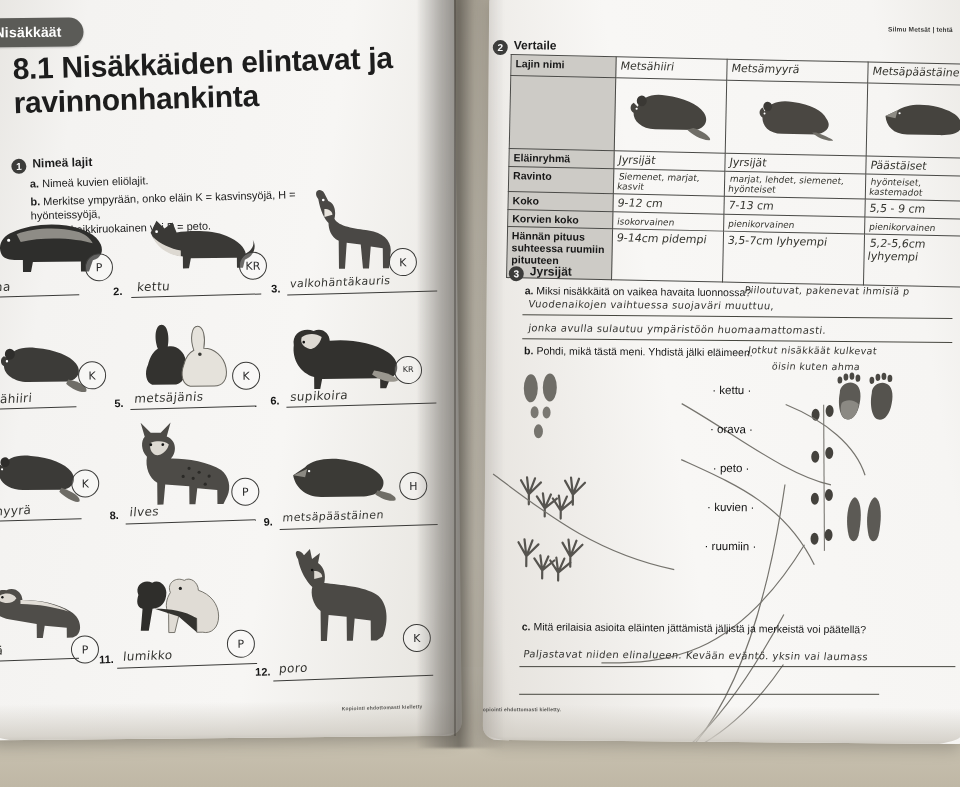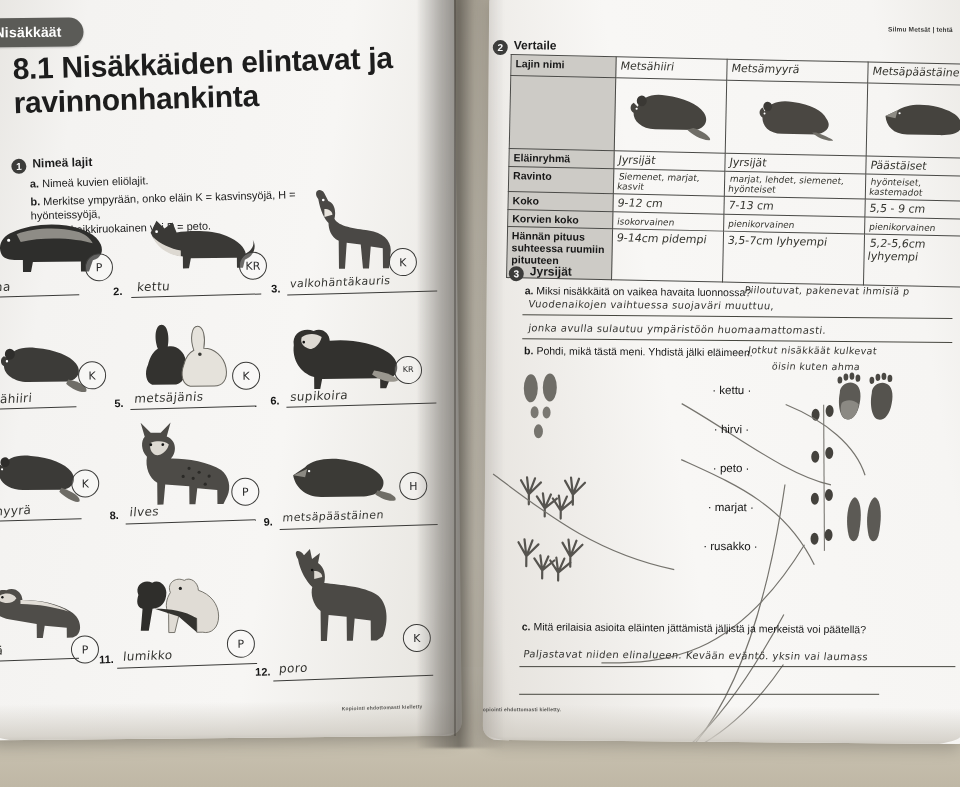--- a/index.html
+++ b/index.html
@@ -489,7 +489,7 @@
 
     <div id="namelist">
       <div>·&nbsp;<span>kettu</span>&nbsp;·</div>
-      <div>·&nbsp;<span>hirvi</span>&nbsp;·</div>
+      <div>·&nbsp;<span>orava</span>&nbsp;·</div>
       <div>·&nbsp;<span>peto</span>&nbsp;·</div>
       <div>·&nbsp;<span>marjat</span>&nbsp;·</div>
       <div>·&nbsp;<span>rusakko</span>&nbsp;·</div>

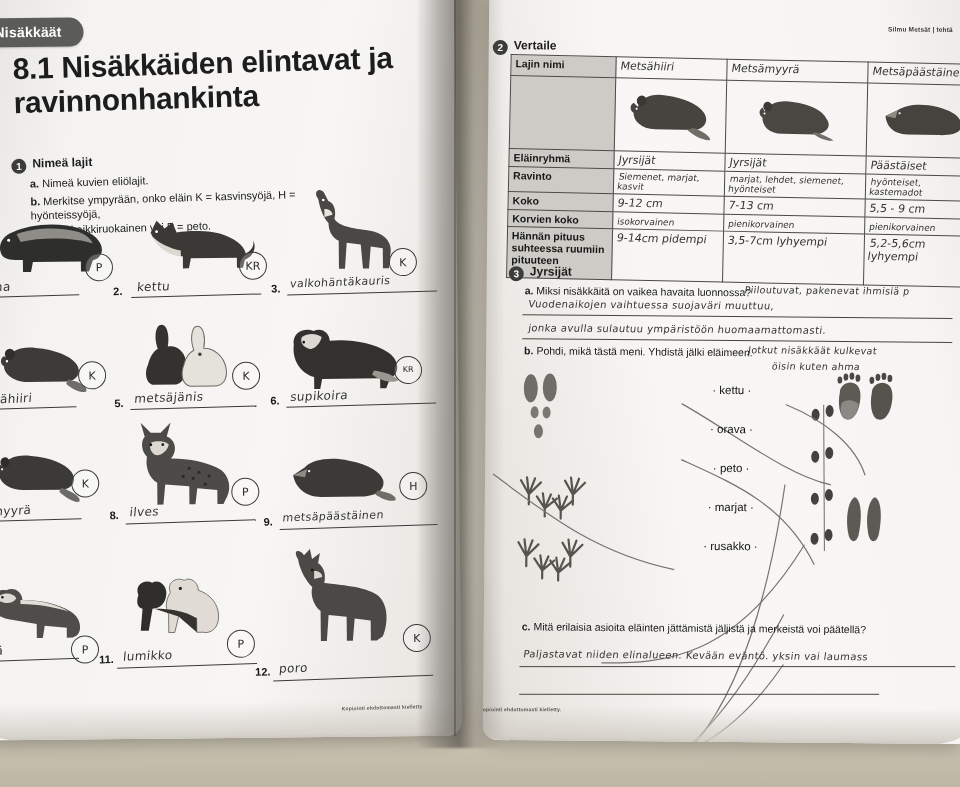--- a/index.html
+++ b/index.html
@@ -491,7 +491,7 @@
       <div>·&nbsp;<span>kettu</span>&nbsp;·</div>
       <div>·&nbsp;<span>orava</span>&nbsp;·</div>
       <div>·&nbsp;<span>peto</span>&nbsp;·</div>
-      <div>·&nbsp;<span>marjat</span>&nbsp;·</div>
+      <div>·&nbsp;<span>kuvien</span>&nbsp;·</div>
       <div>·&nbsp;<span>rusakko</span>&nbsp;·</div>
     </div>
 

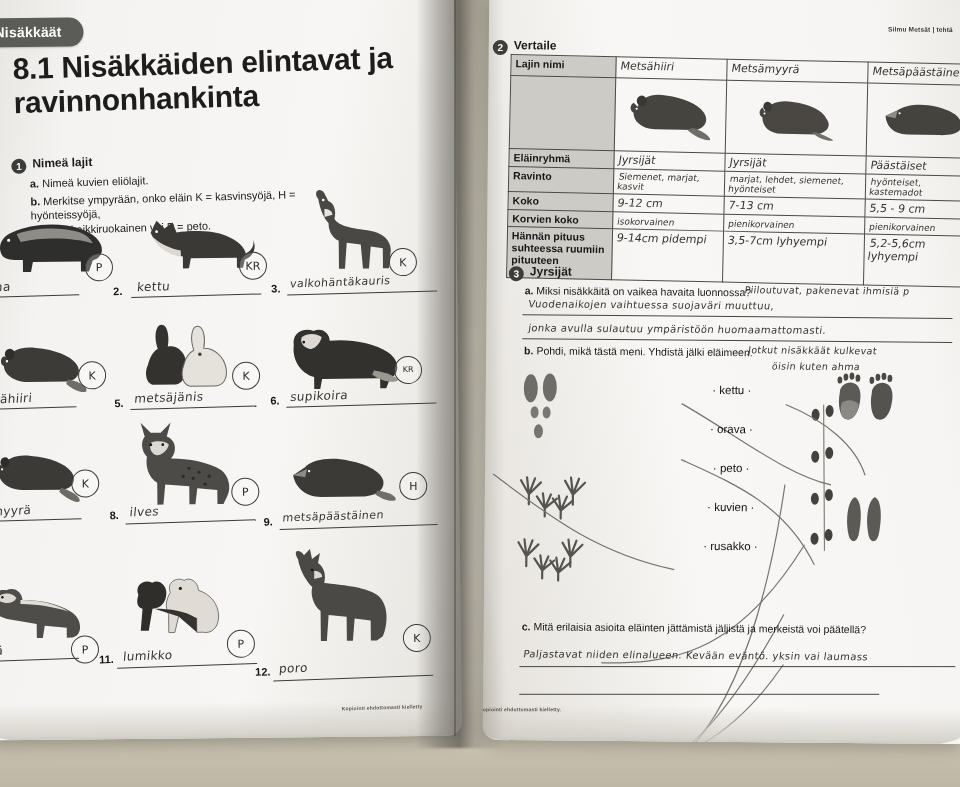--- a/index.html
+++ b/index.html
@@ -492,7 +492,7 @@
       <div>·&nbsp;<span>orava</span>&nbsp;·</div>
       <div>·&nbsp;<span>peto</span>&nbsp;·</div>
       <div>·&nbsp;<span>kuvien</span>&nbsp;·</div>
-      <div>·&nbsp;<span>rusakko</span>&nbsp;·</div>
+      <div>·&nbsp;<span>ruumiin</span>&nbsp;·</div>
     </div>
 
     <div class="q" style="left:38px;top:628px;width:430px">

